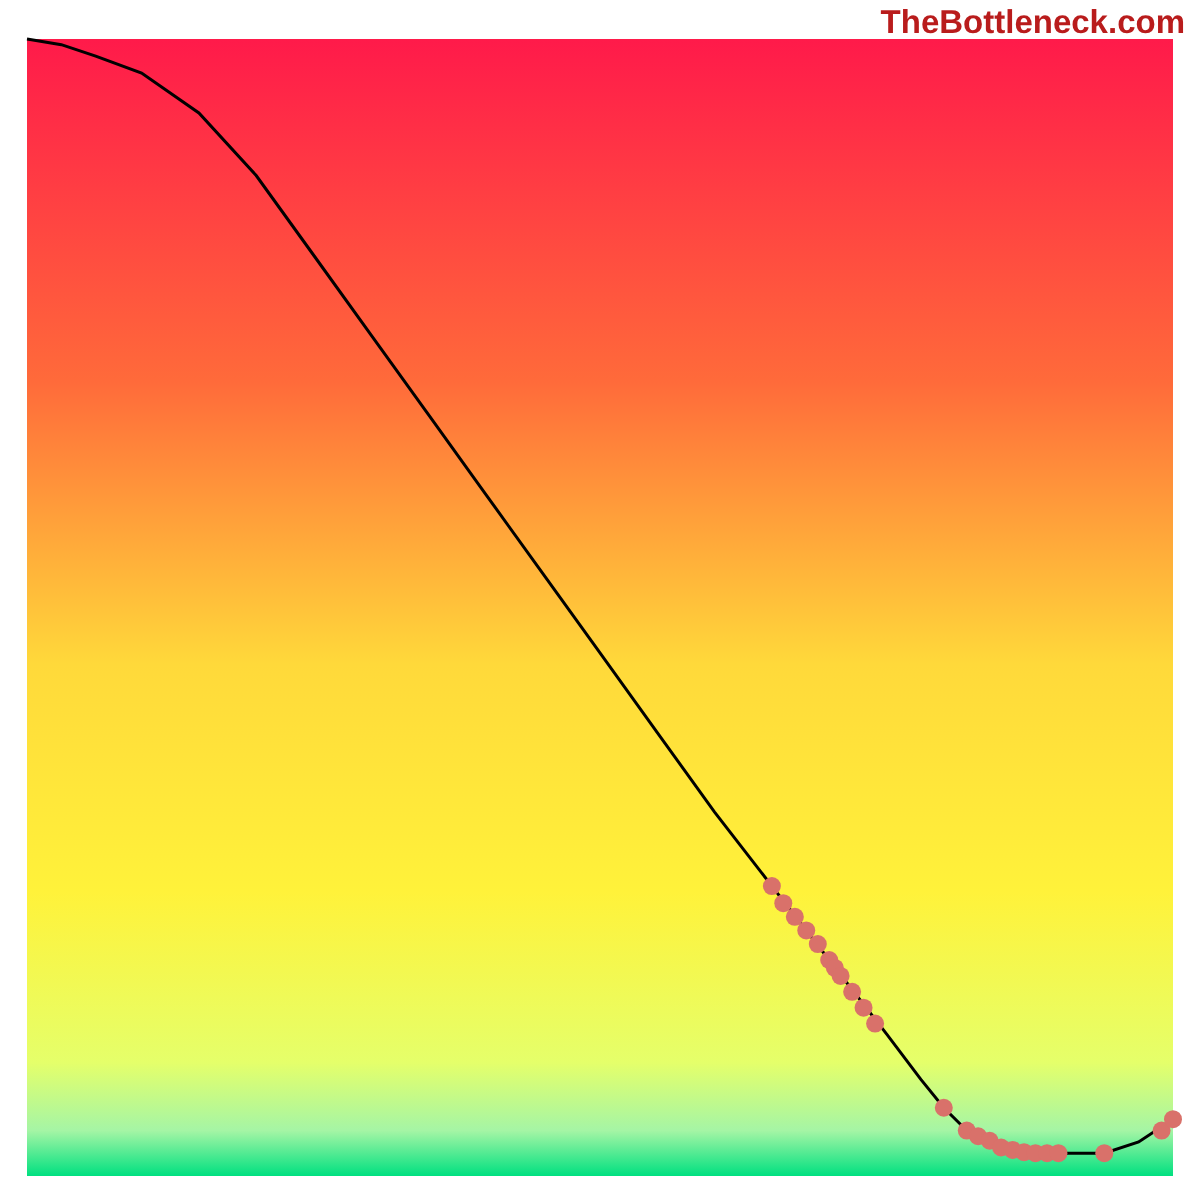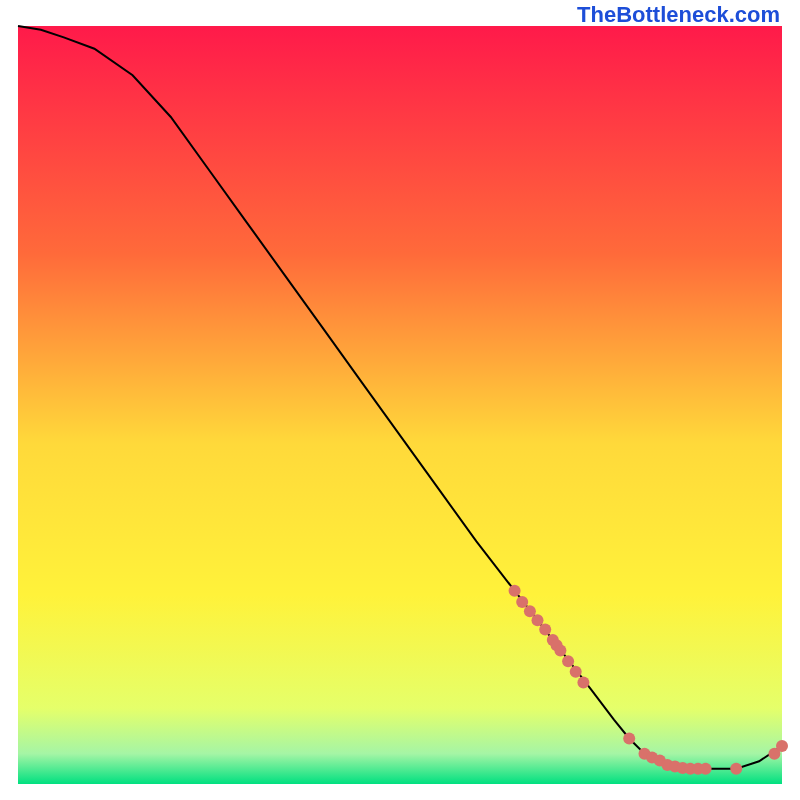--- a/index.html
+++ b/index.html
@@ -12,11 +12,11 @@
   .watermark {
     position: absolute;
     top: 2px;
-    right: 20px;
+    right: 10px;
     font-family: Arial, sans-serif;
     font-size: 22px;
     font-weight: bold;
-    color: #1d4ed8;
+    color: #b91c1c;
     z-index: 10;
   }
   svg { display: block; }

